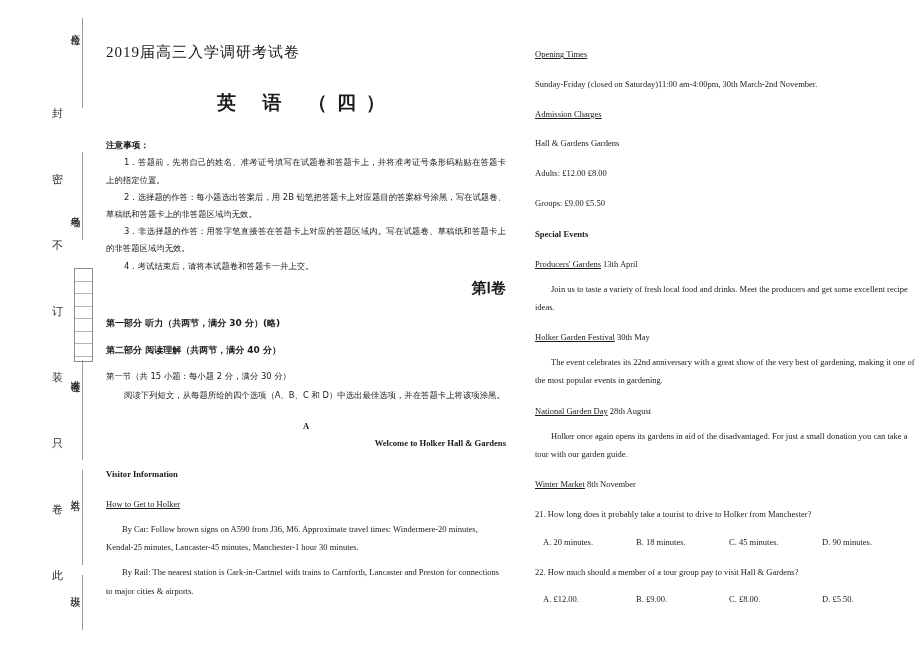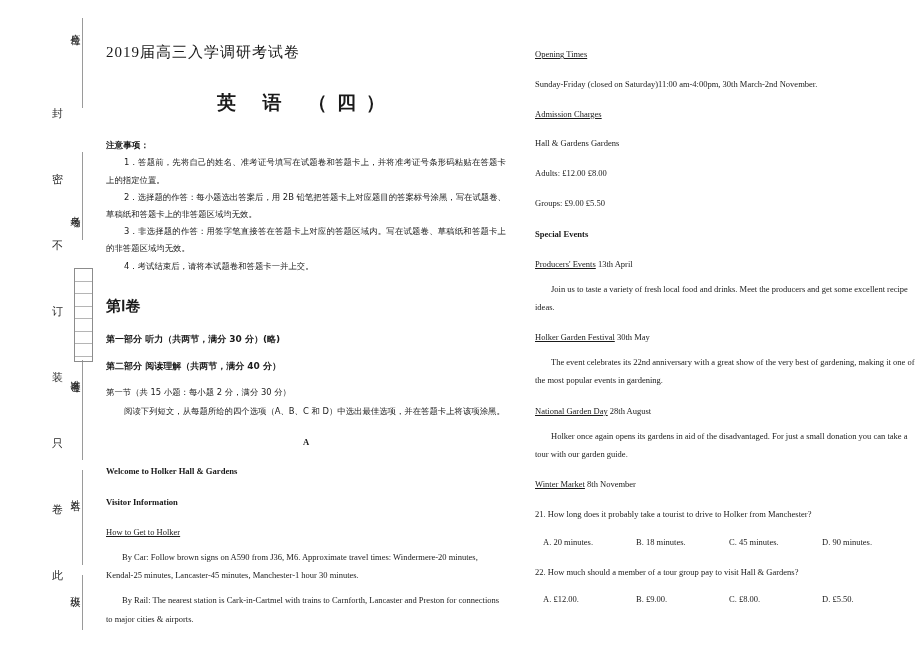--- a/index.html
+++ b/index.html
@@ -275,7 +275,7 @@
     <div class="bold-head">Special Events</div>
 
     <div class="line">
-      <span class="u-ev" style="text-decoration:underline;">Producers' Events</span>
+      <span class="u-ev" style="text-decoration:underline;">Producers' Gardens</span>
       <span>13th April</span>
     </div>
     <p class="para">Join us to taste a variety of fresh local food and drinks. Meet the producers and get some excellent recipe ideas.</p>

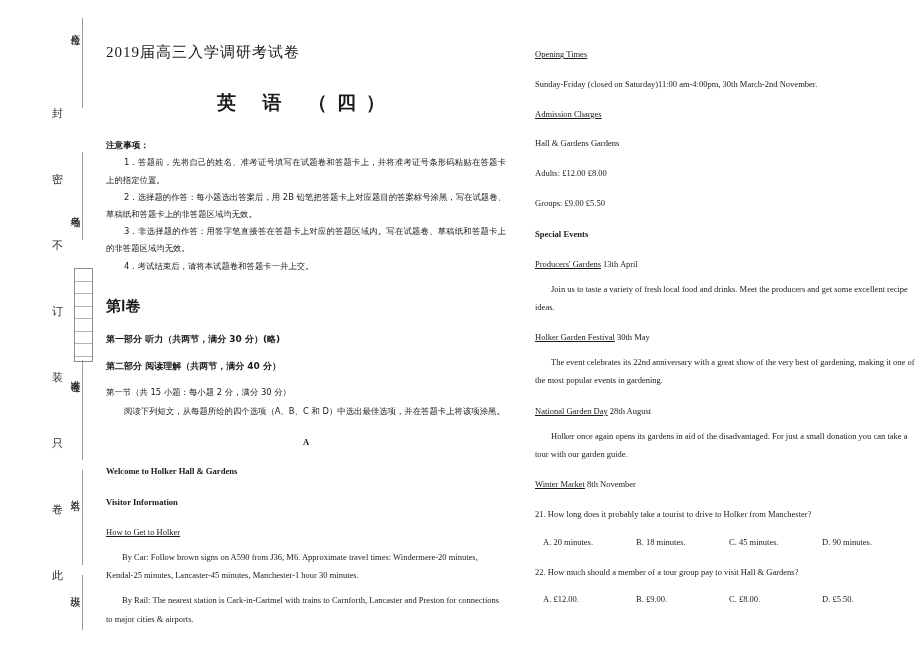--- a/index.html
+++ b/index.html
@@ -121,11 +121,11 @@
   }
 
   .juan-title {
-    text-align: left;
+    text-align: right;
     font-size: 15px;
     font-weight: bold;
-    font-family: Liberation Sans, sans-serif;
-    margin: 16px 0 6px 0;
+    font-family: Liberation Mono, monospace;
+    margin: 0 0 6px 0;
   }
   .part-head {
     font-weight: bold;

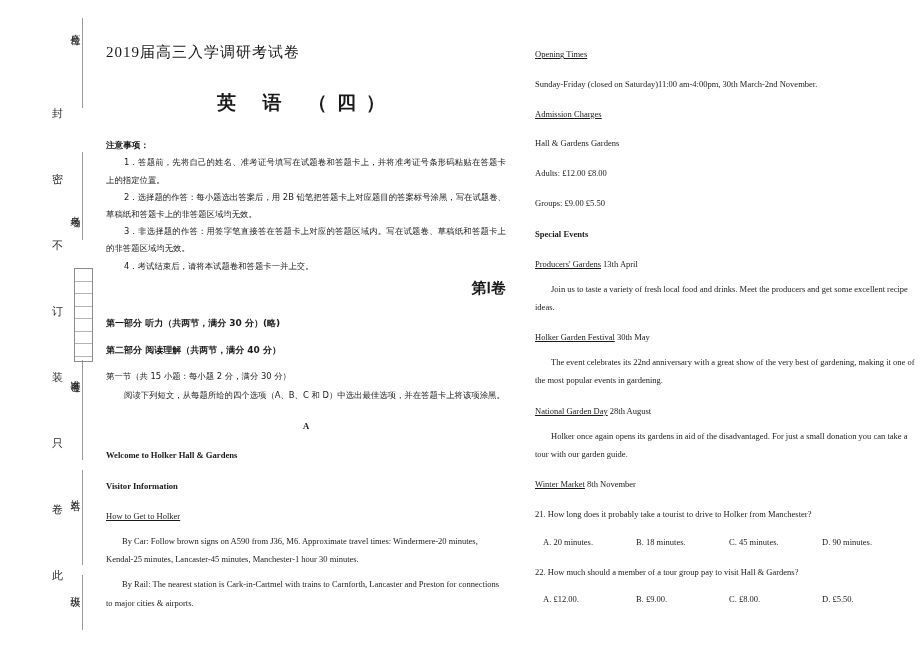--- a/index.html
+++ b/index.html
@@ -154,10 +154,10 @@
     margin-top: 14px;
   }
   .passage-title {
-    text-align: left;
+    text-align: right;
     font-weight: bold;
     font-size: 8.6px;
-    margin-top: 12px;
+    margin-top: 0;
   }
   .bold-head {
     font-weight: bold;

